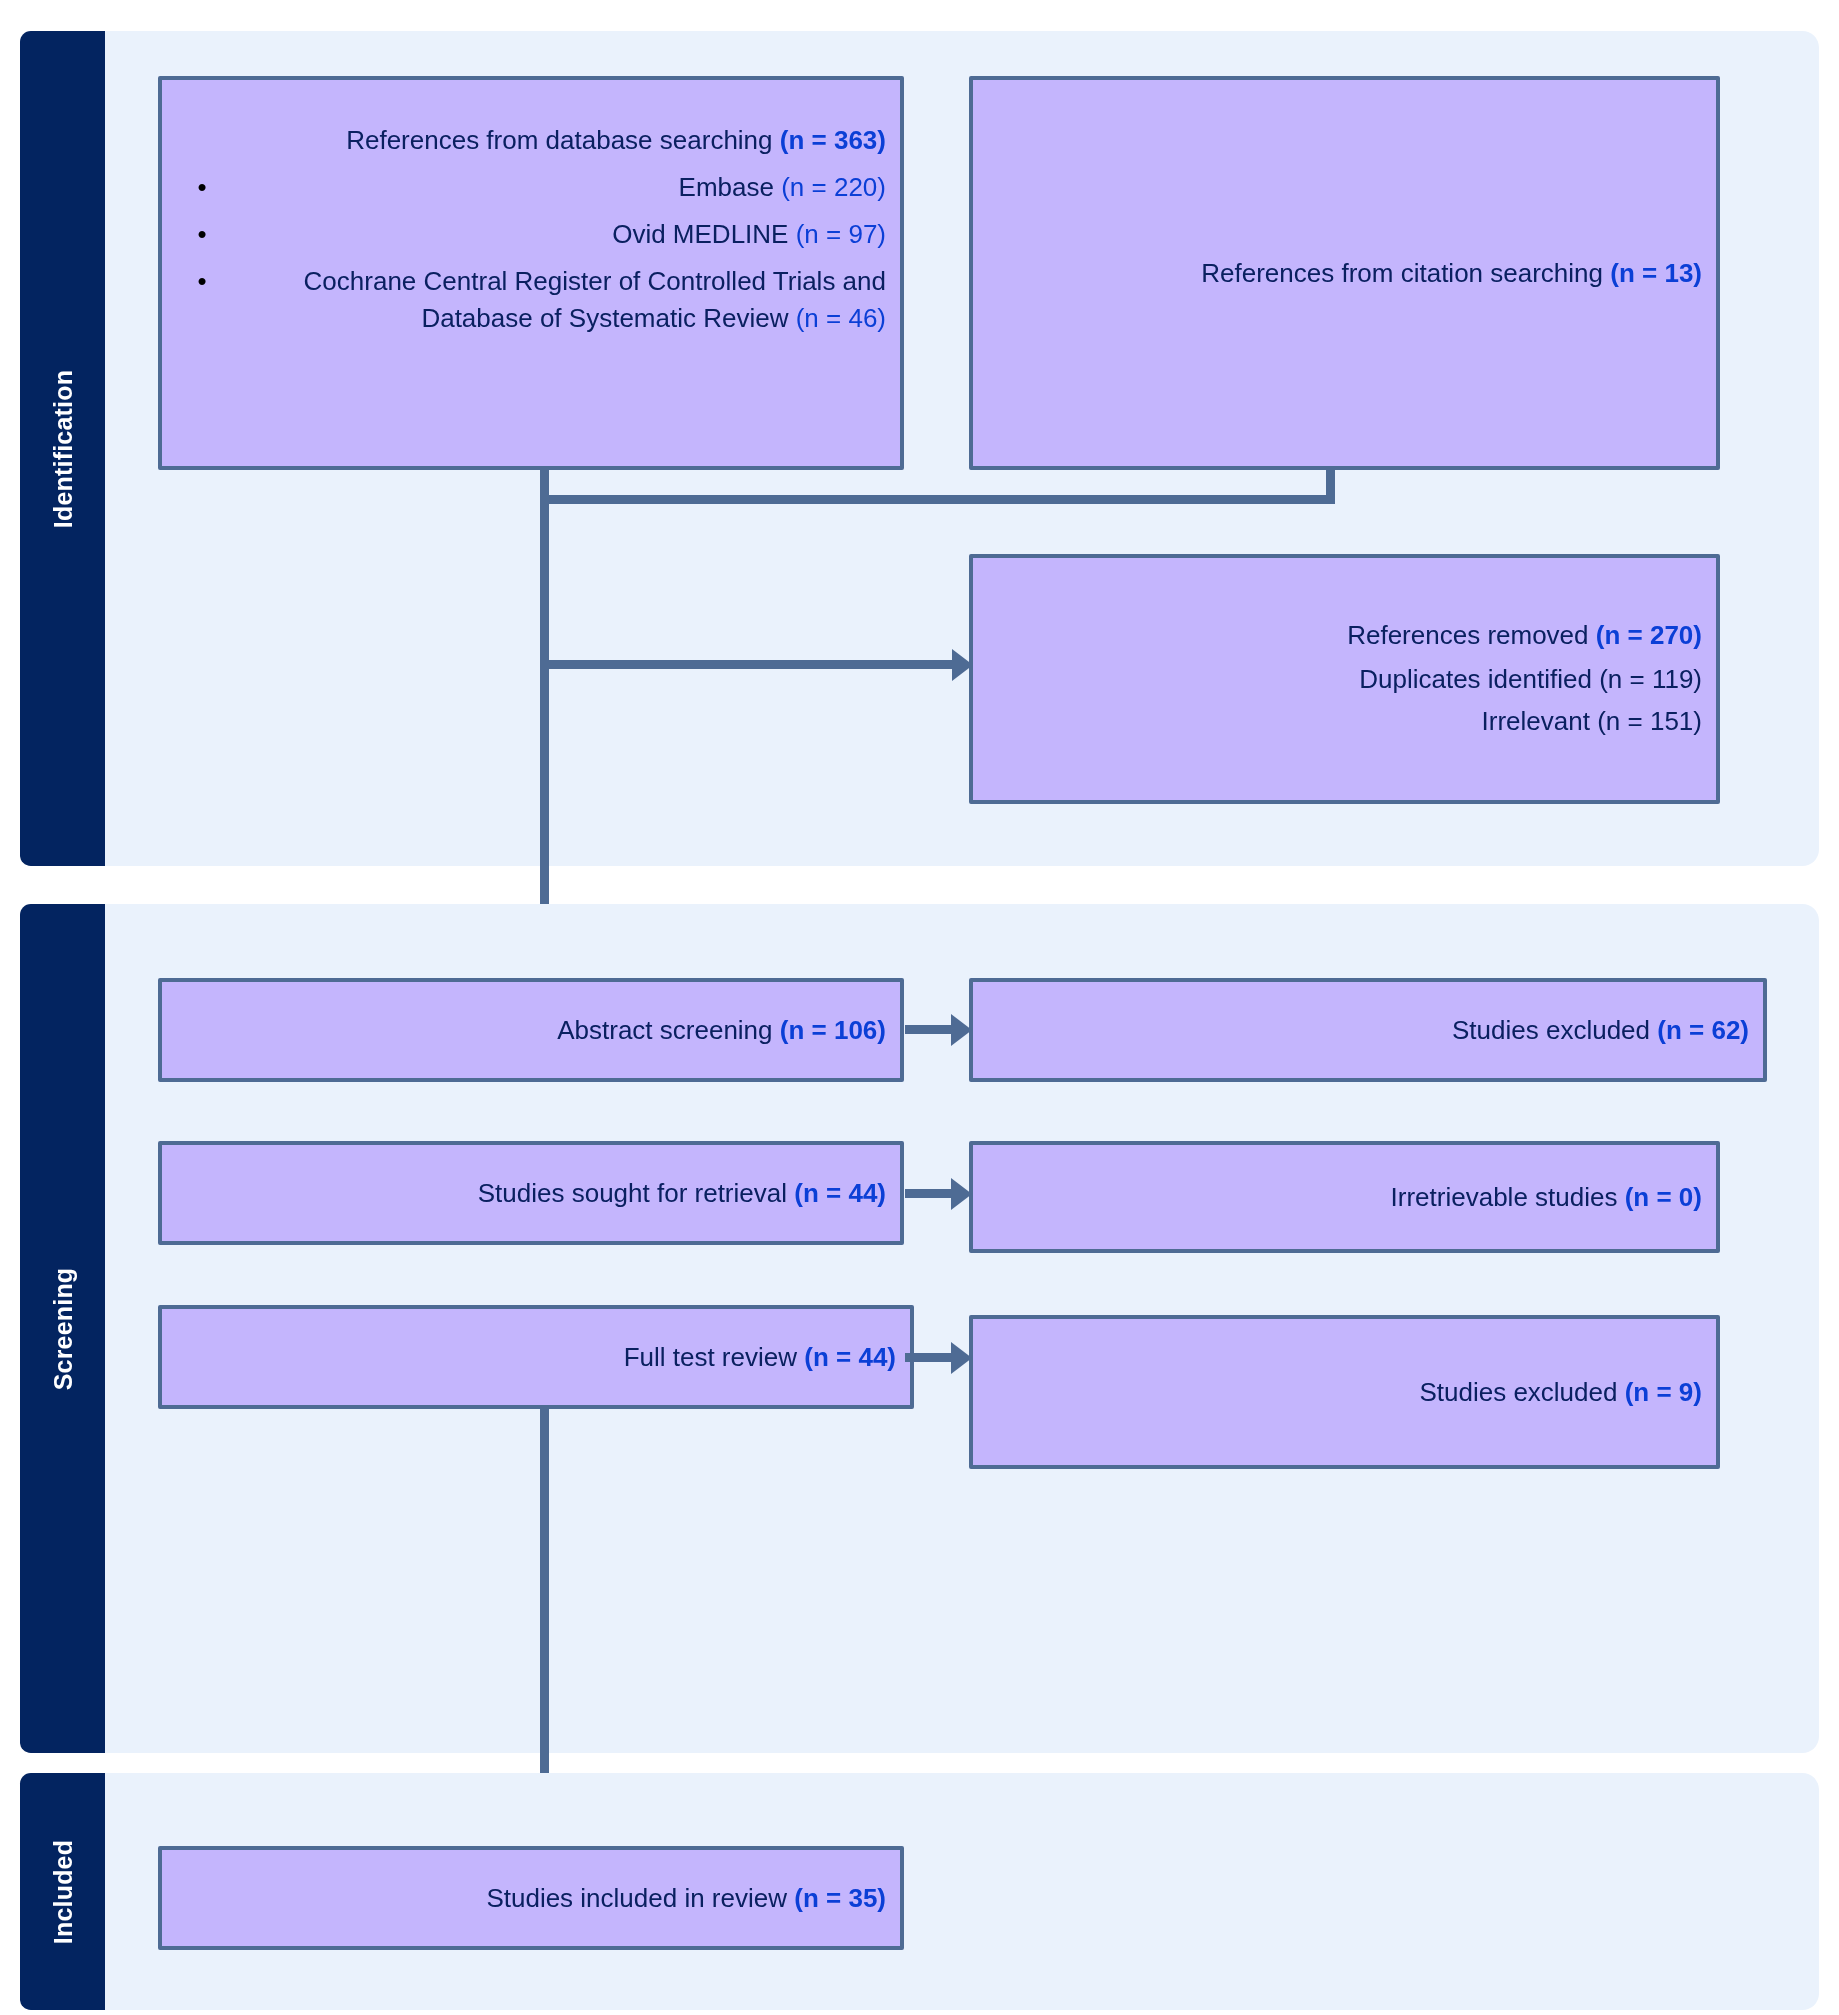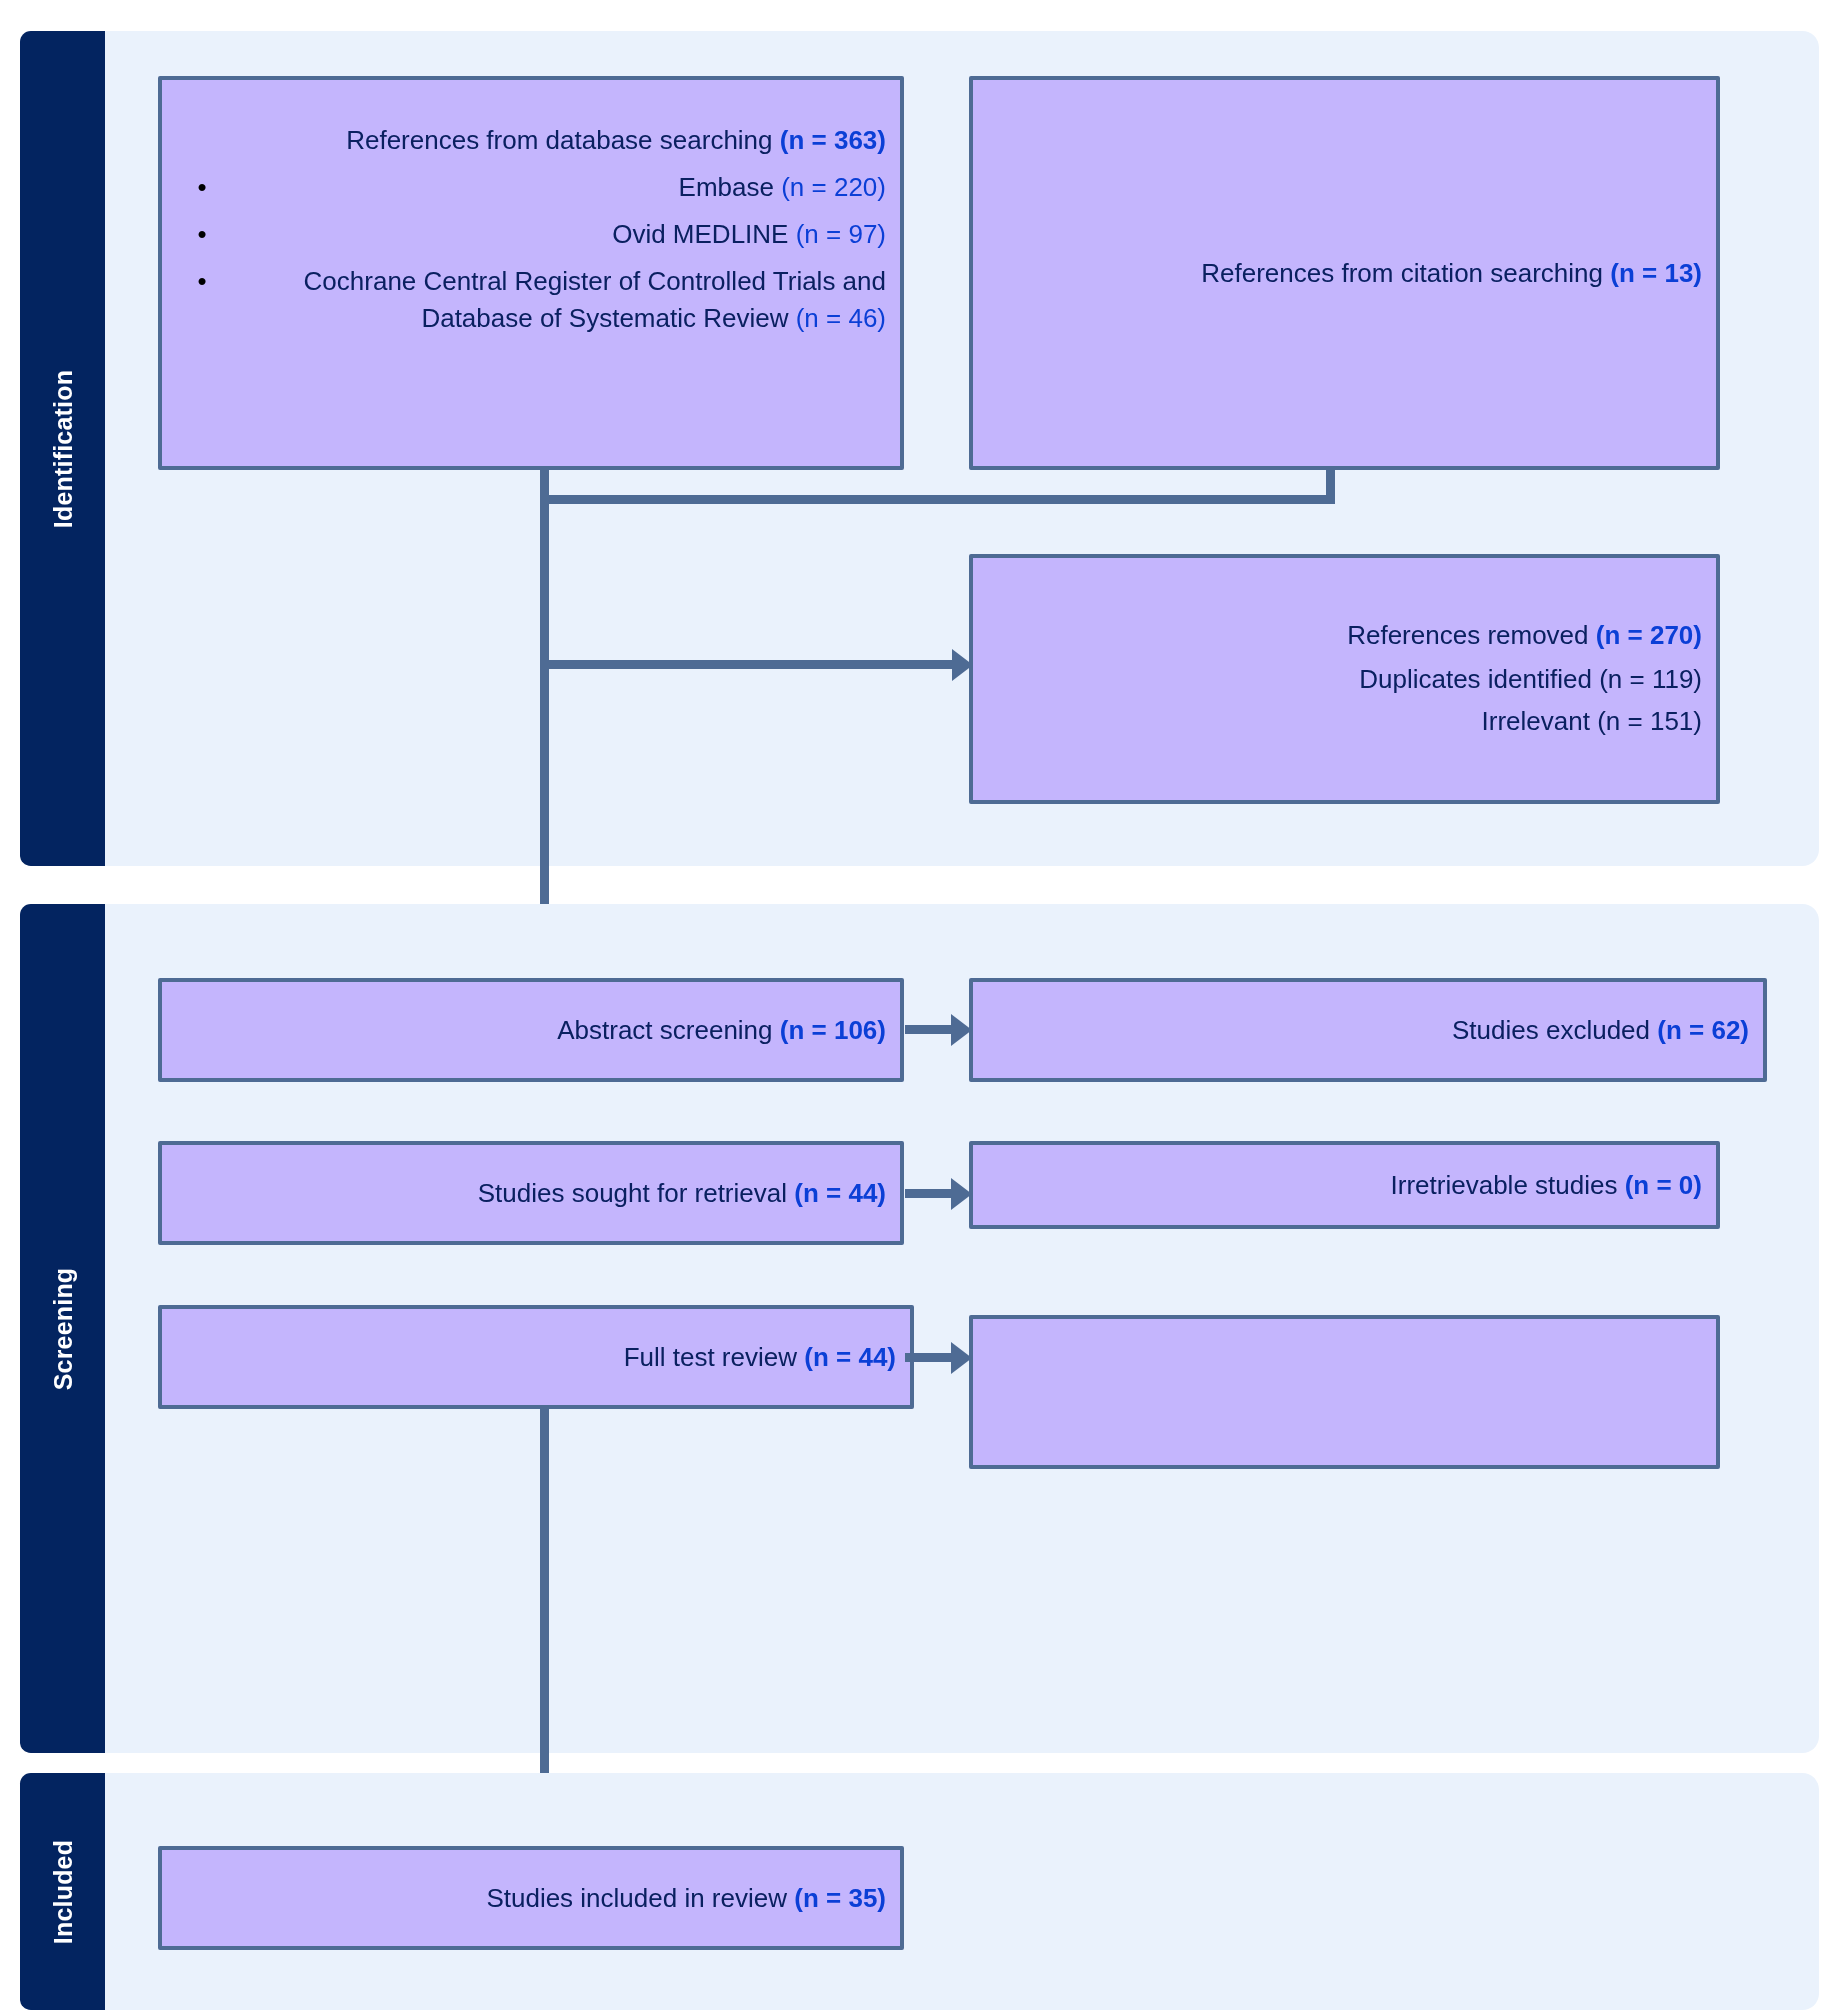--- a/index.html
+++ b/index.html
@@ -141,7 +141,7 @@
   </div>
 </div>
 
-<div class="box" id="box-irr" style="left:969px;top:1141px;width:751px;height:88px;">
+<div class="box" id="box-irr" style="left:969px;top:1141px;width:751px;height:112px;">
   <div class="txt mid">
     <span>Irretrievable studies</span>
     <b class="accent">(n = 0)</b>

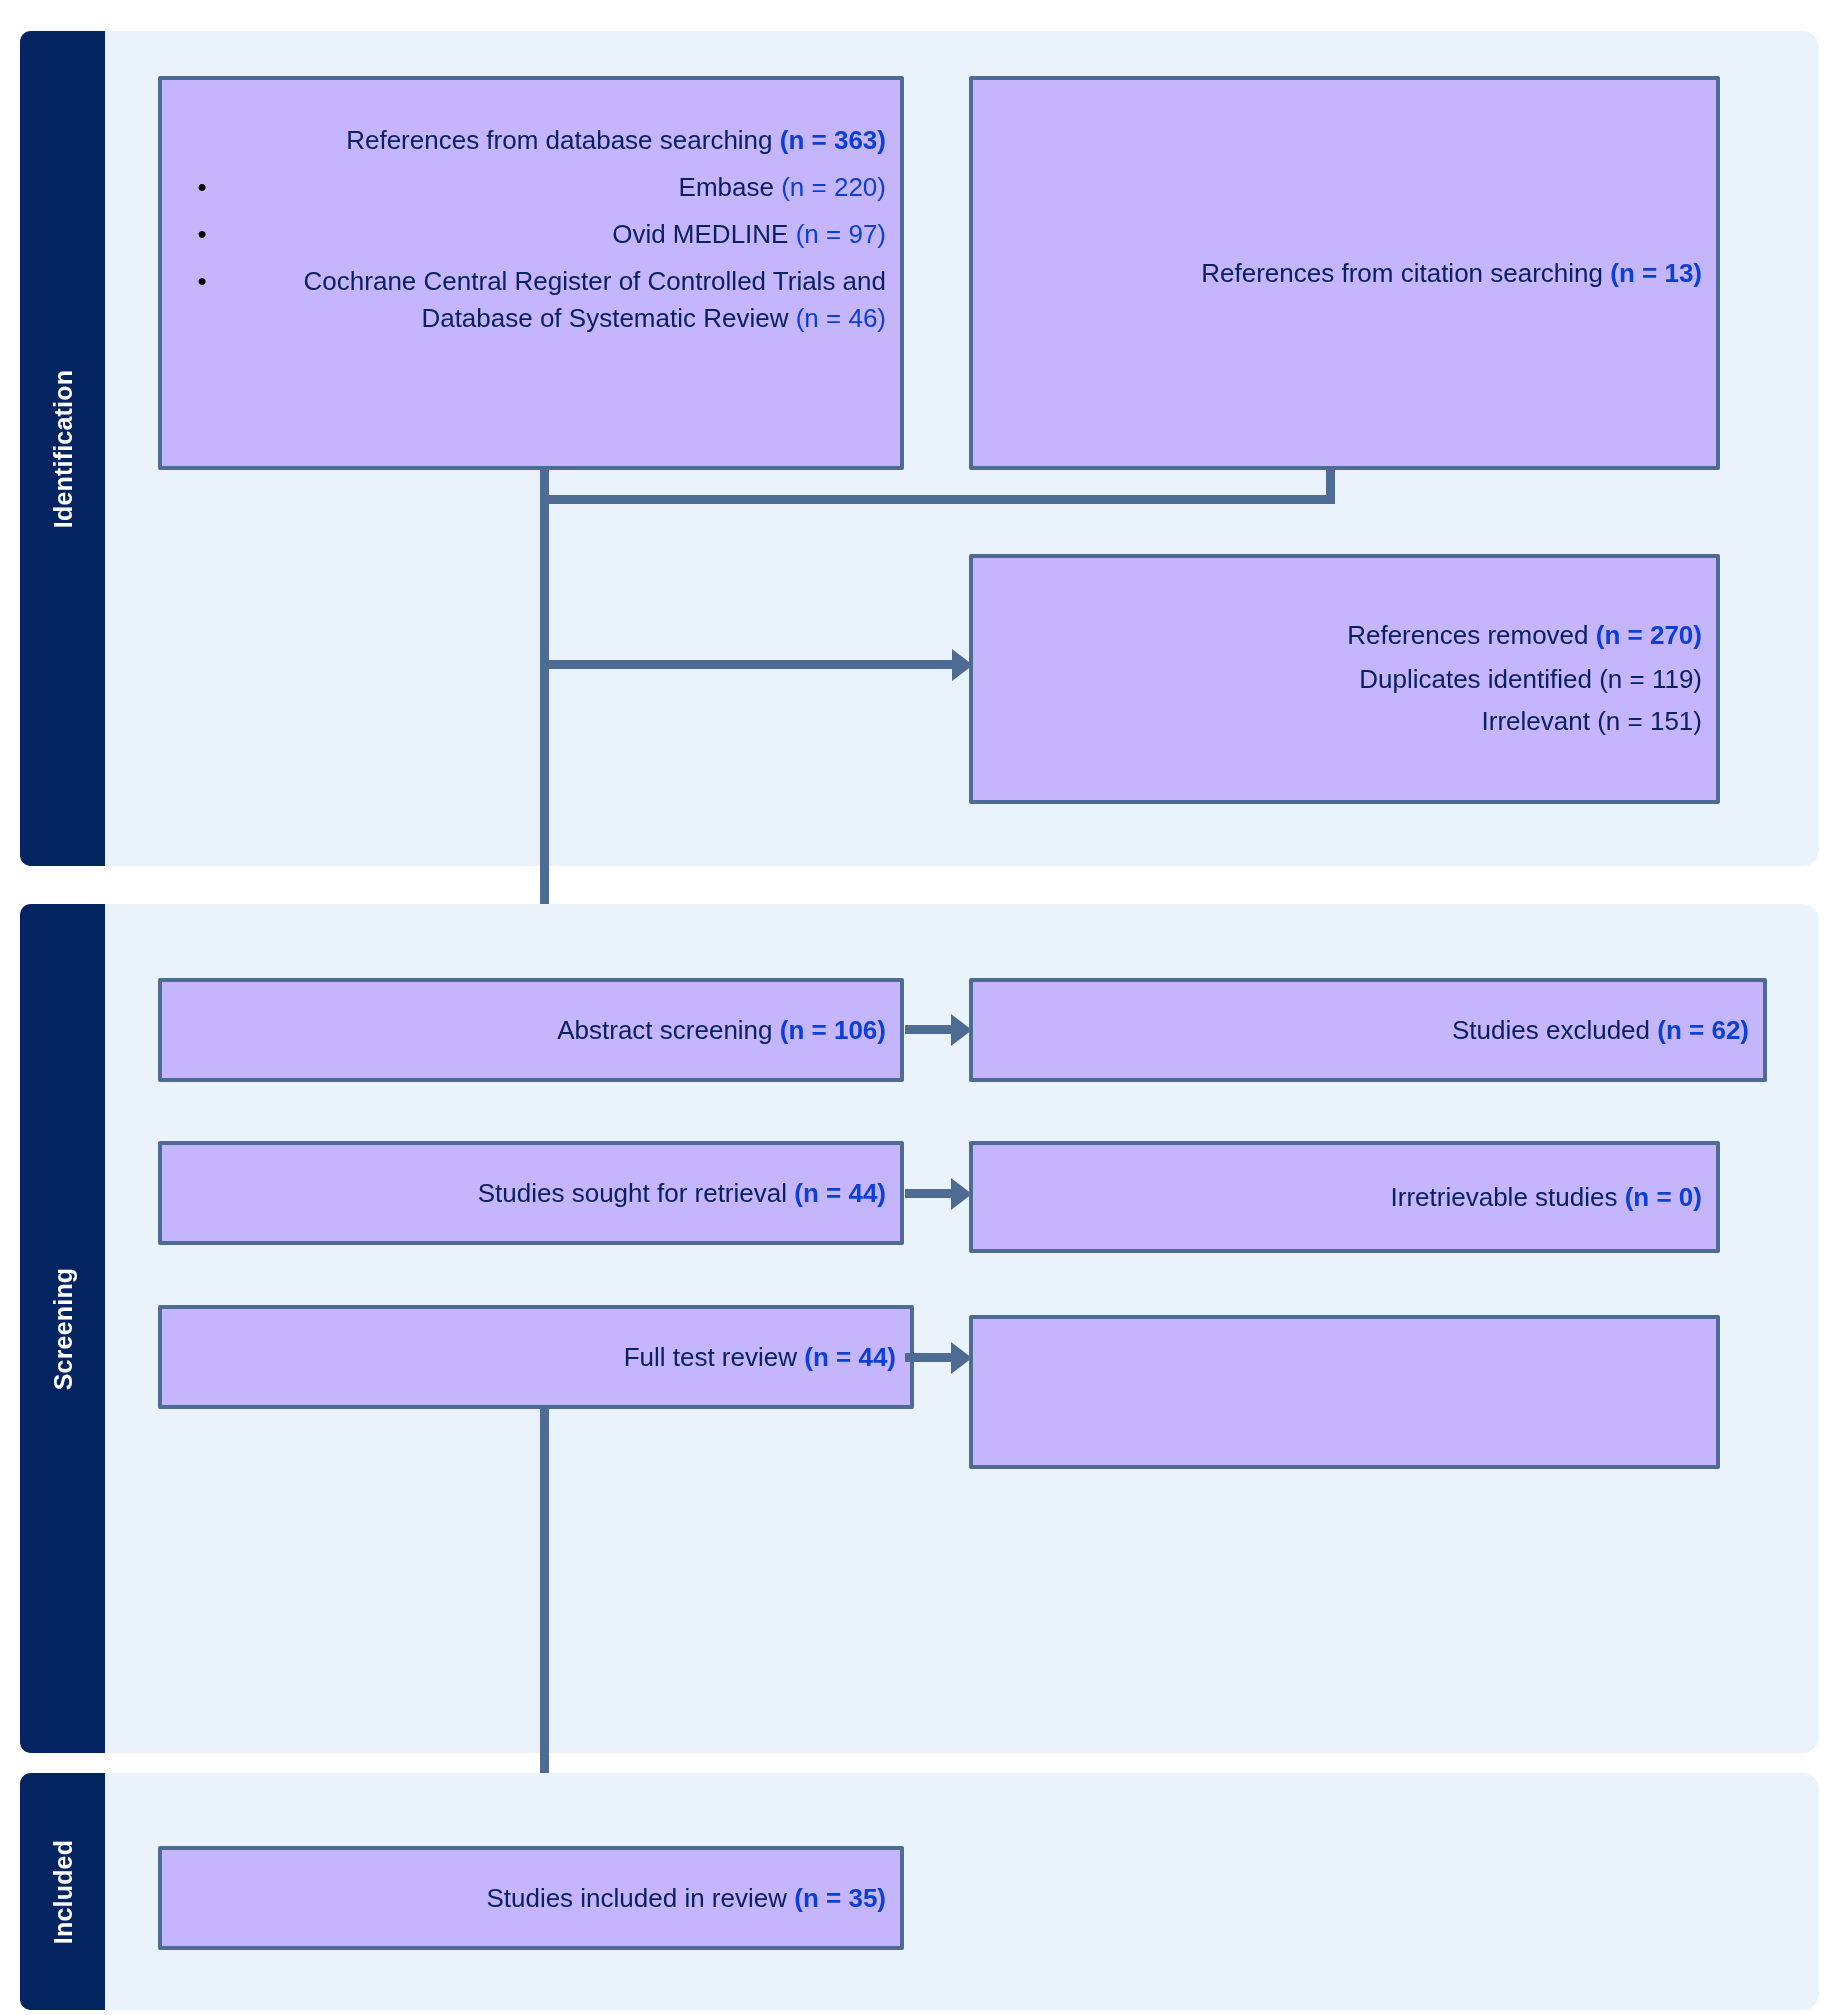--- a/index.html
+++ b/index.html
@@ -159,6 +159,10 @@
 
 <div class="box" id="box-exc2" style="left:969px;top:1315px;width:751px;height:154px;">
   <div class="txt mid">
+    <div>
+      <span>Studies excluded</span>
+      <b class="accent">(n = 9)</b>
+    </div>
   </div>
 </div>
 <div class="ln" style="left:905px;top:1353px;width:46px;height:9.2px;"></div>

